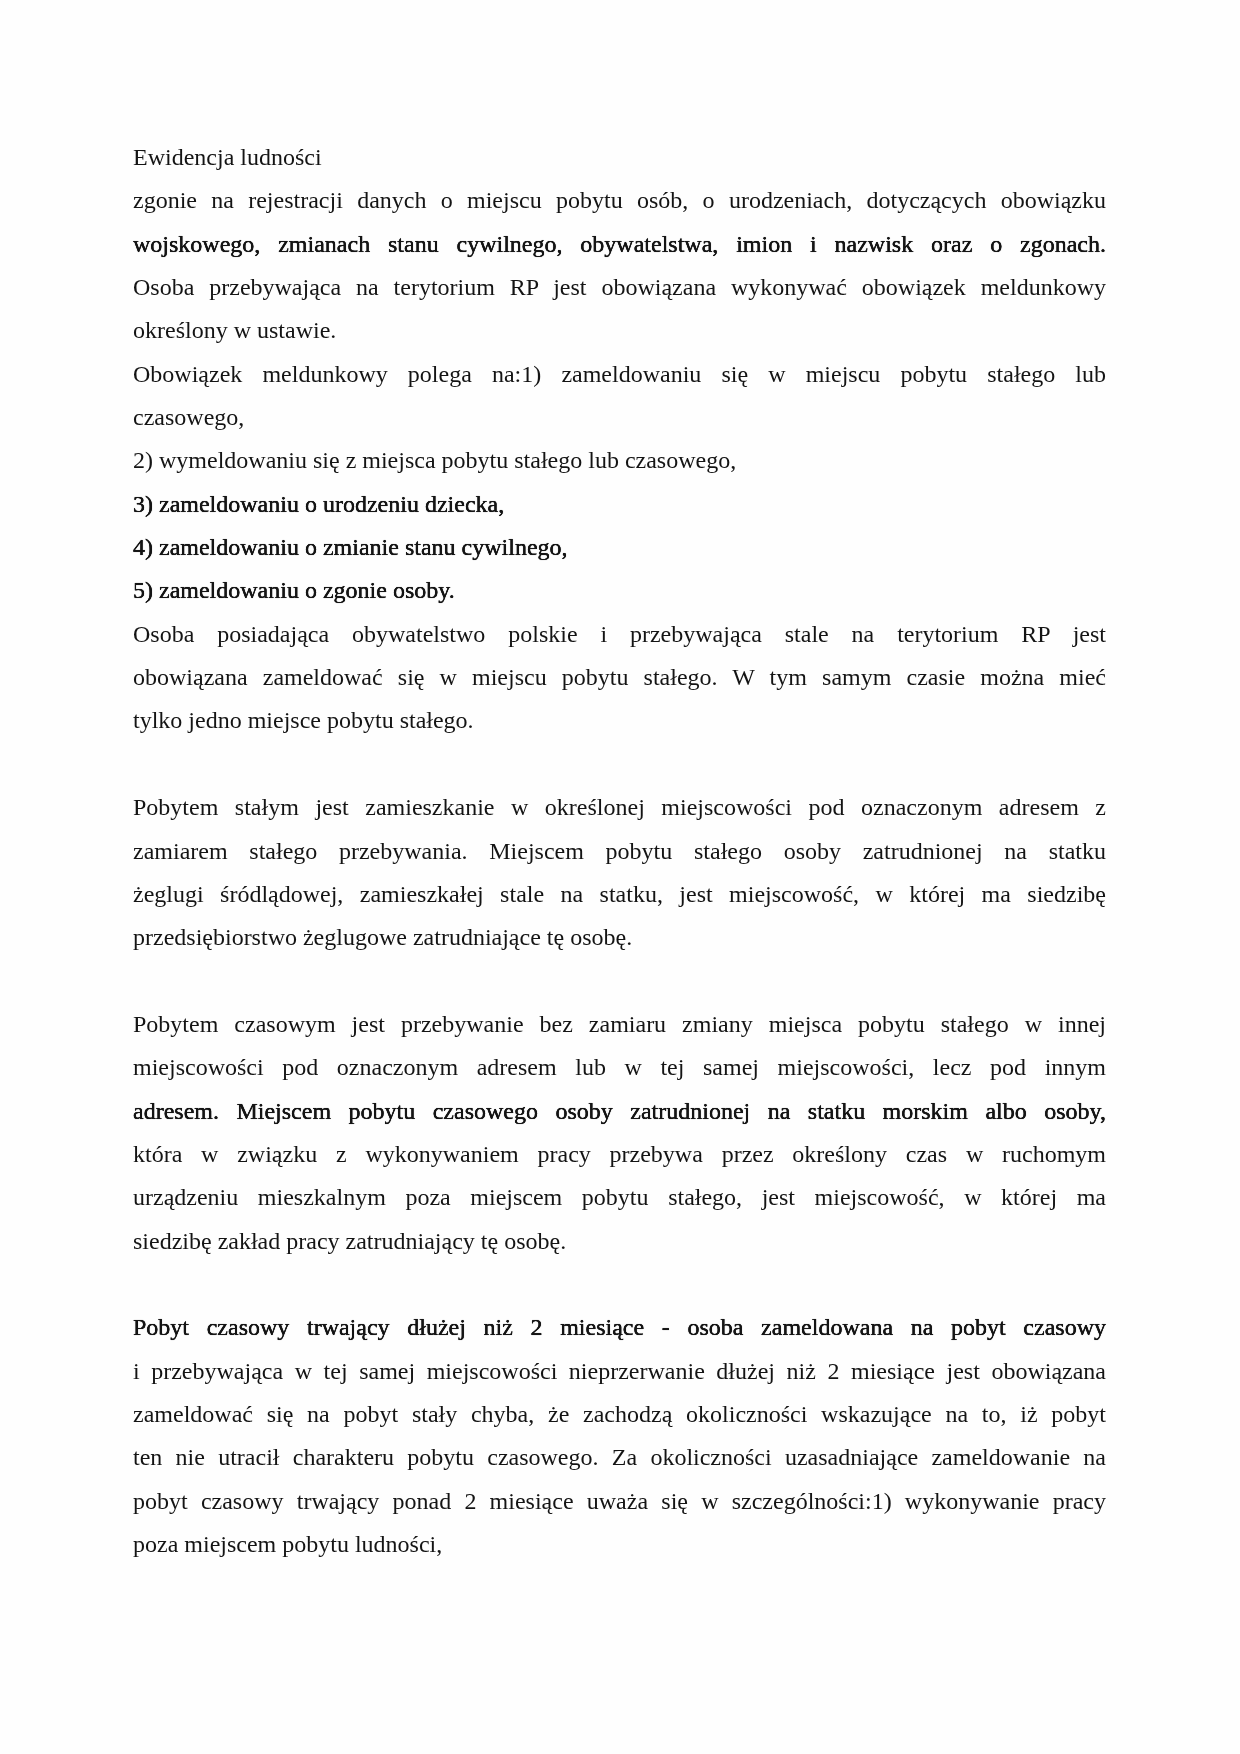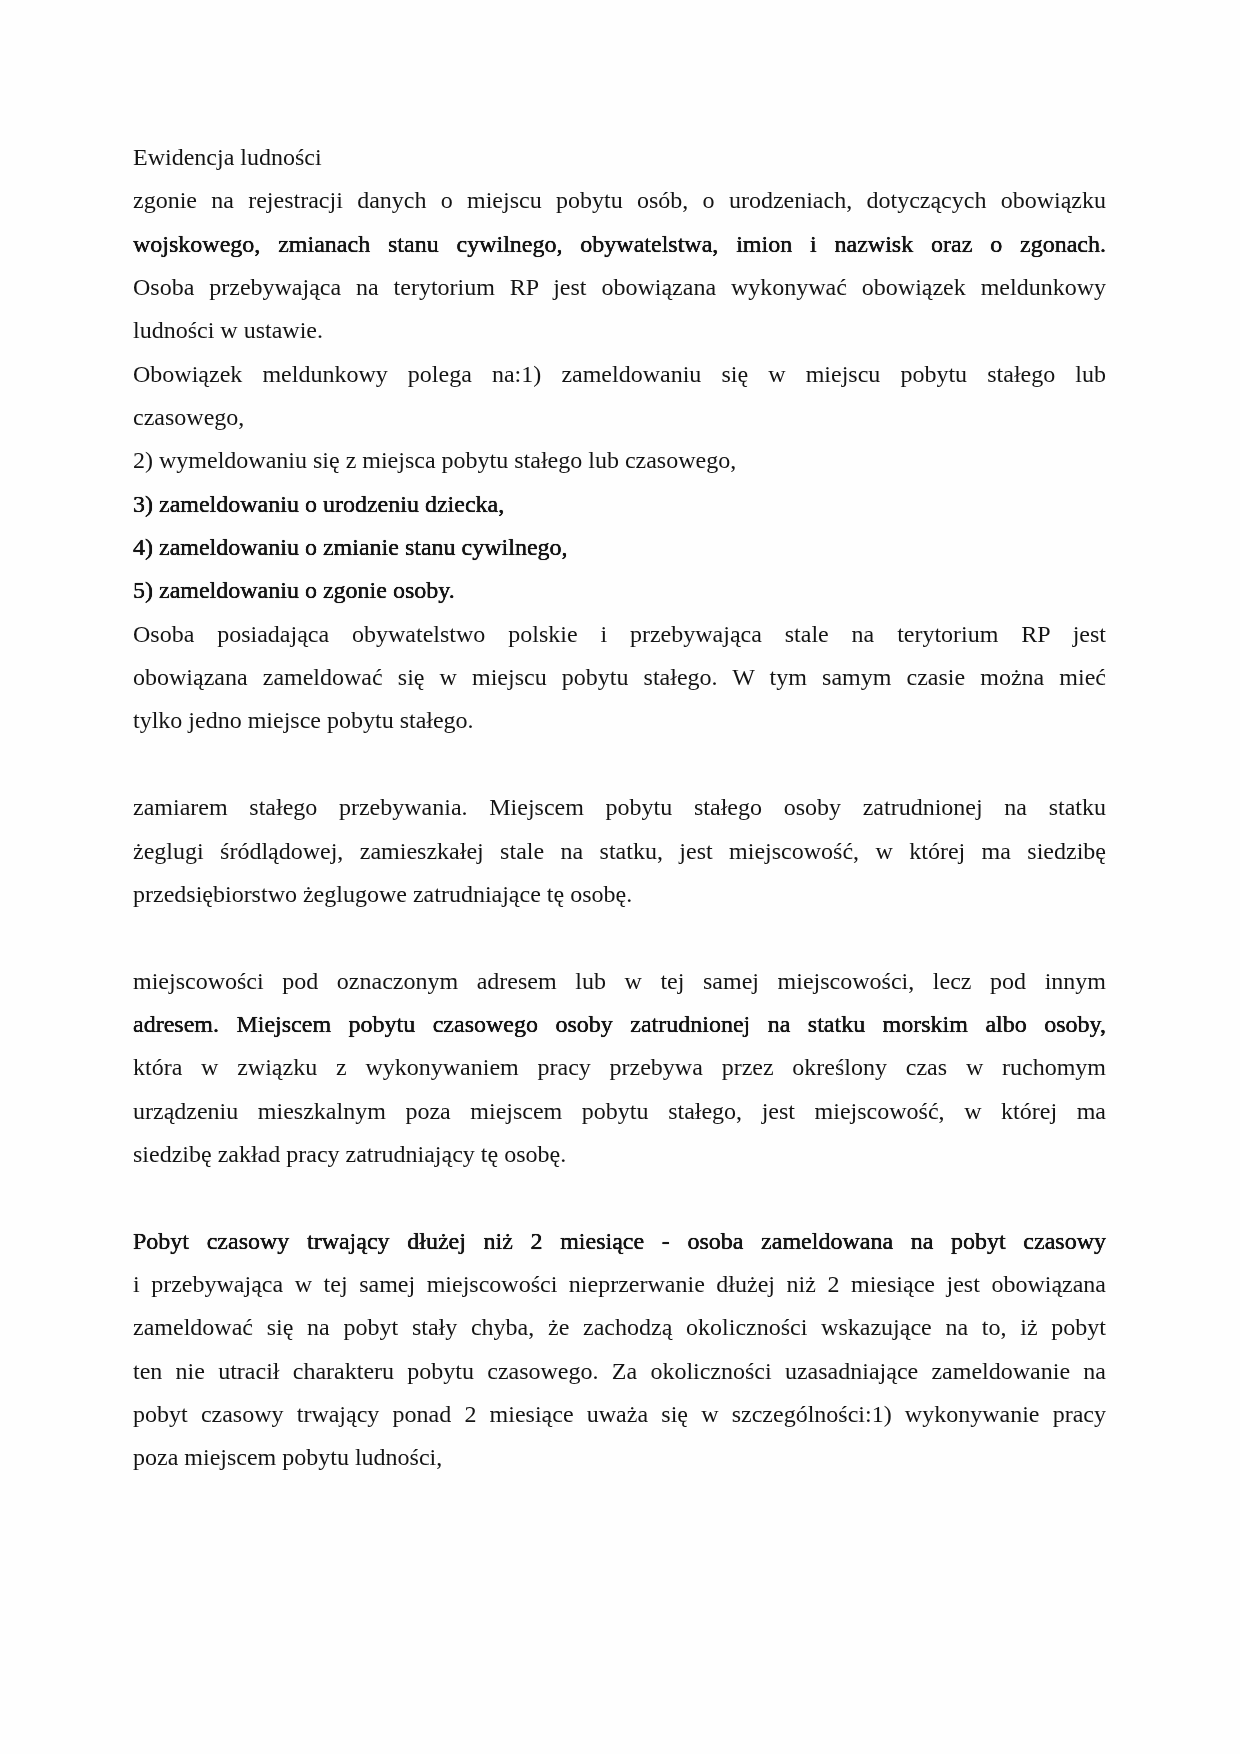--- a/index.html
+++ b/index.html
@@ -52,7 +52,7 @@
         <div class="line justify">zgonie na rejestracji danych o miejscu pobytu osób, o urodzeniach, dotyczących obowiązku</div>
         <div class="line justify heavy">wojskowego, zmianach stanu cywilnego, obywatelstwa, imion i nazwisk oraz o zgonach.</div>
         <div class="line justify">Osoba przebywająca na terytorium RP jest obowiązana wykonywać obowiązek meldunkowy</div>
-        <div class="line">ludności w ustawie.</div>
+        <div class="line">określony w ustawie.</div>
       </div>
       <div class="para">
         <div class="line justify">Obowiązek meldunkowy polega na:1) zameldowaniu się w miejscu pobytu stałego lub</div>

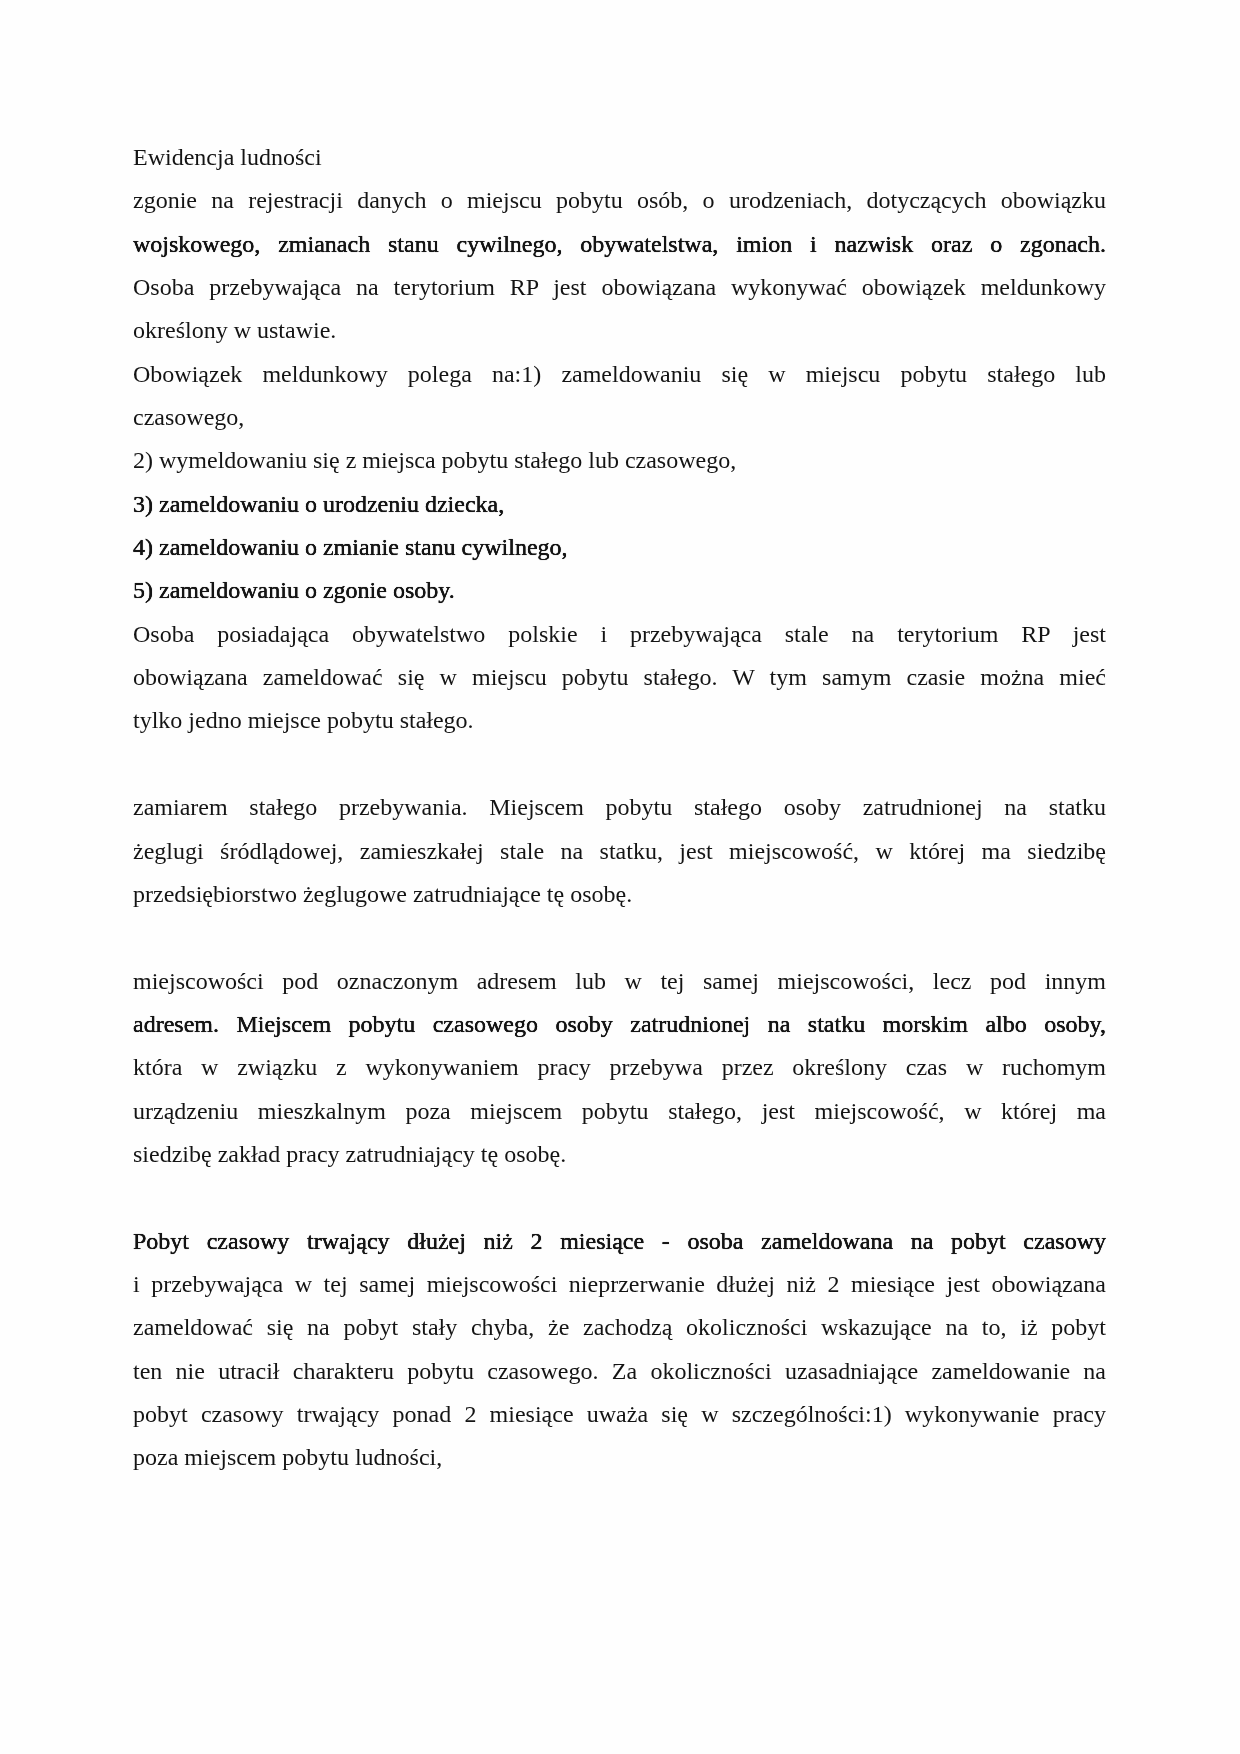--- a/index.html
+++ b/index.html
@@ -79,6 +79,7 @@
         <div class="line blank"></div>
       </div>
       <div class="para">
+        <div class="line justify">Pobytem stałym jest zamieszkanie w określonej miejscowości pod oznaczonym adresem z</div>
         <div class="line justify">zamiarem stałego przebywania. Miejscem pobytu stałego osoby zatrudnionej na statku</div>
         <div class="line justify">żeglugi śródlądowej, zamieszkałej stale na statku, jest miejscowość, w której ma siedzibę</div>
         <div class="line">przedsiębiorstwo żeglugowe zatrudniające tę osobę.</div>

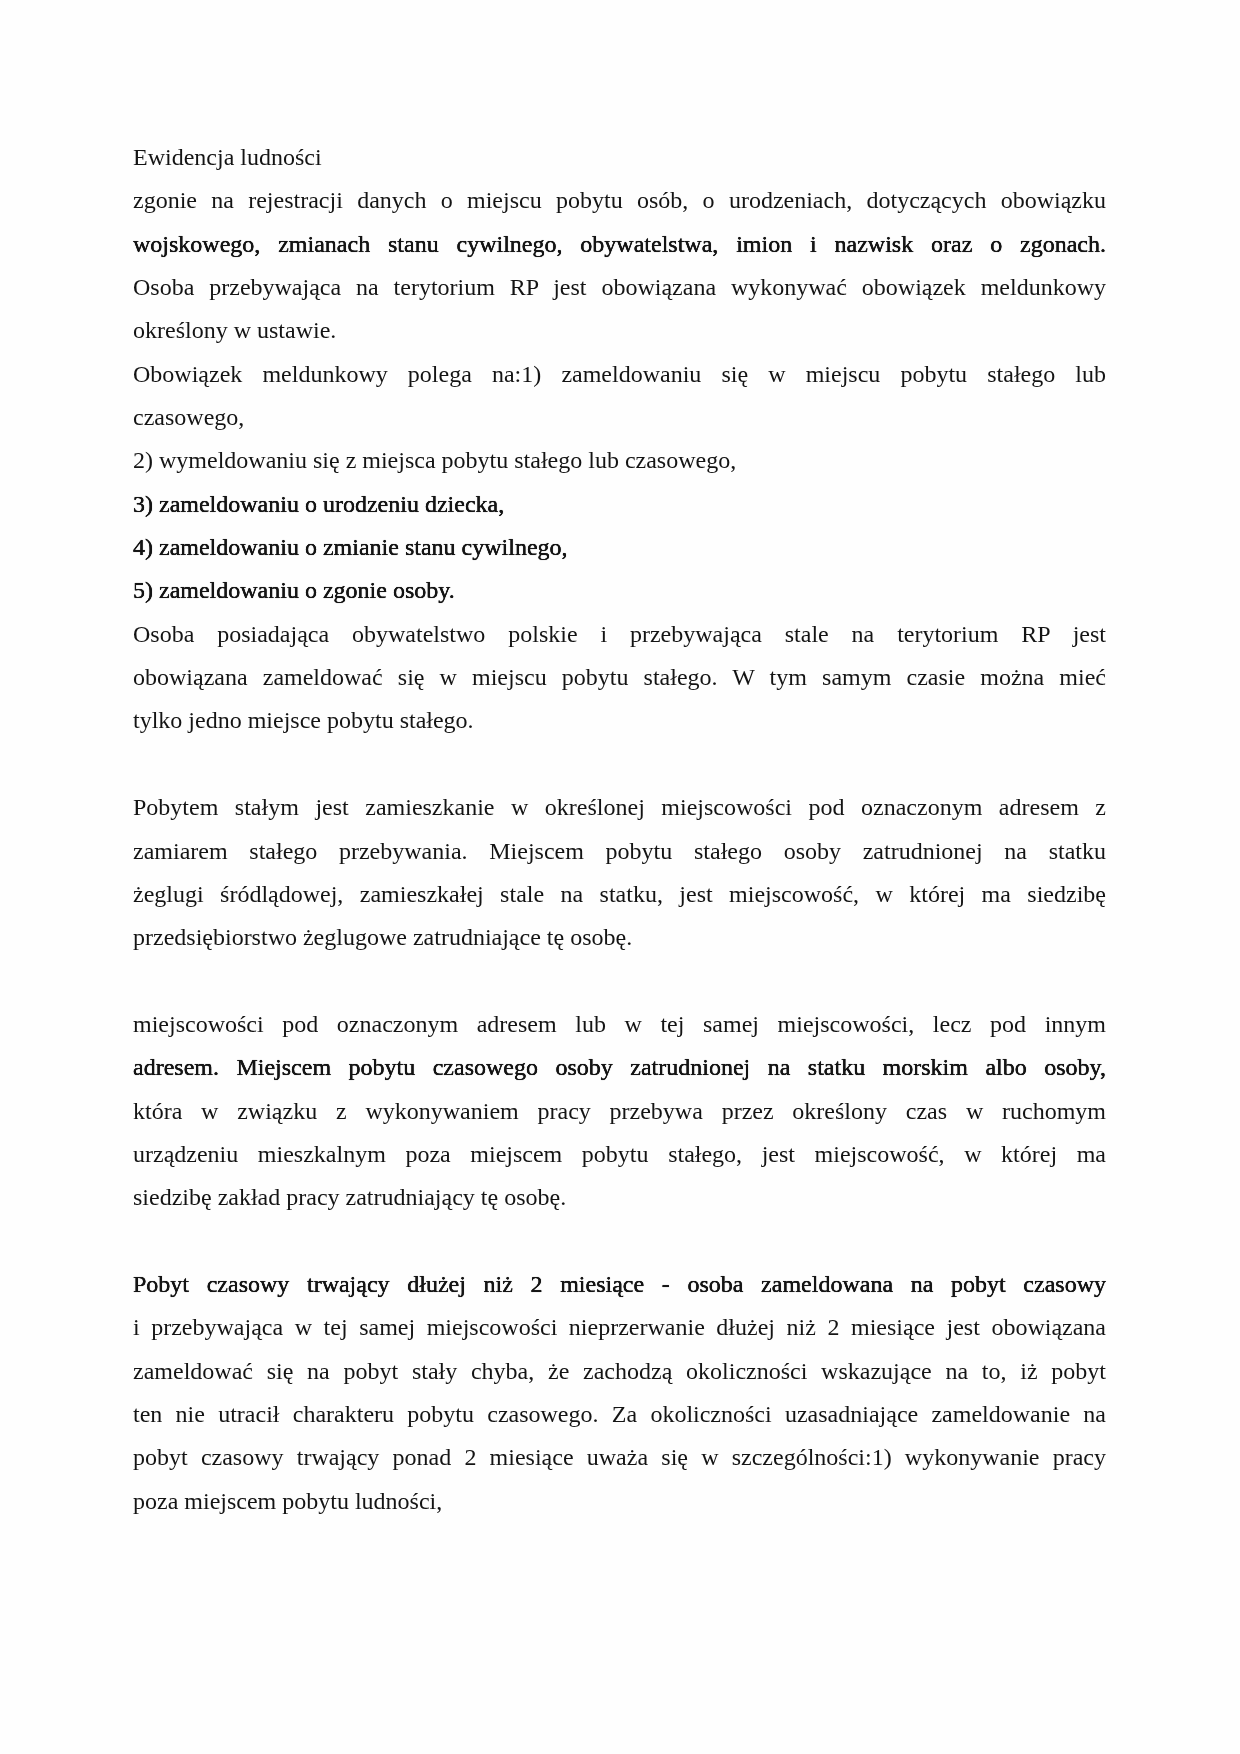--- a/index.html
+++ b/index.html
@@ -88,6 +88,7 @@
         <div class="line blank"></div>
       </div>
       <div class="para">
+        <div class="line justify">Pobytem czasowym jest przebywanie bez zamiaru zmiany miejsca pobytu stałego w innej</div>
         <div class="line justify">miejscowości pod oznaczonym adresem lub w tej samej miejscowości, lecz pod innym</div>
         <div class="line justify heavy">adresem. Miejscem pobytu czasowego osoby zatrudnionej na statku morskim albo osoby,</div>
         <div class="line justify">która w związku z wykonywaniem pracy przebywa przez określony czas w ruchomym</div>

